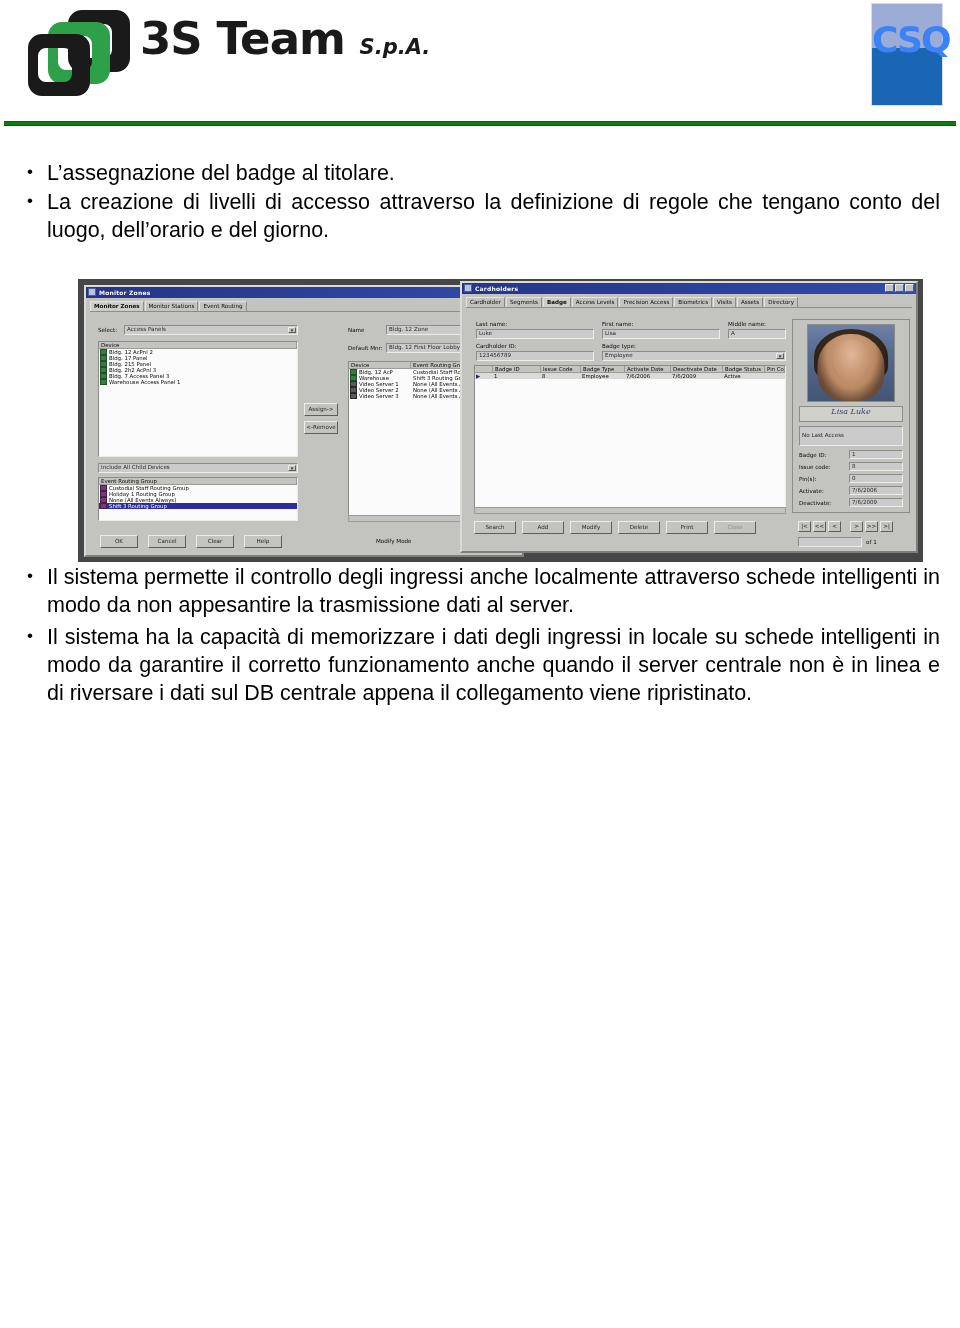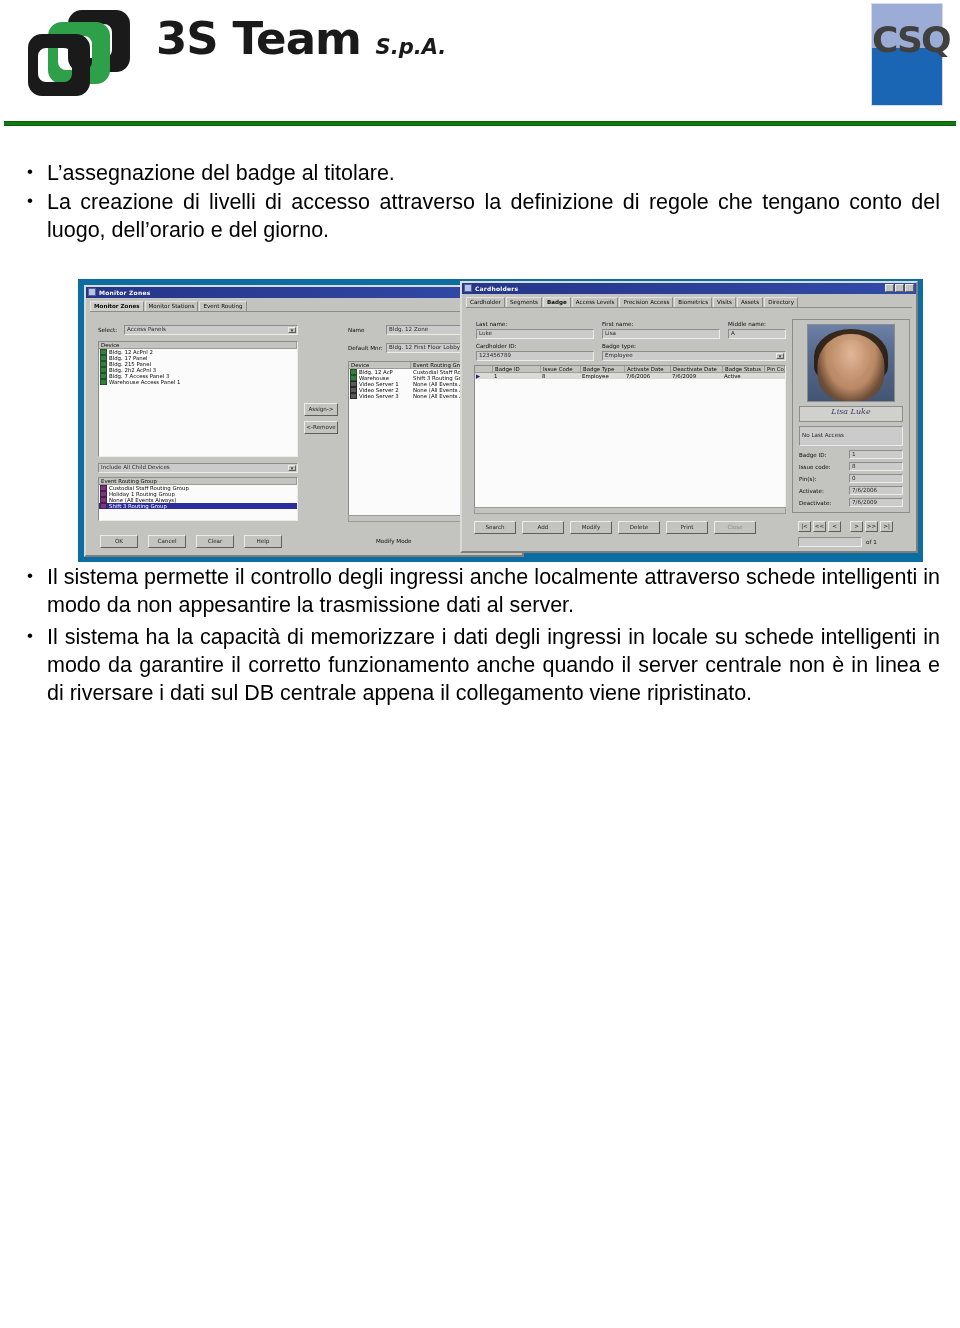--- a/index.html
+++ b/index.html
@@ -18,7 +18,7 @@
   .logo-3s { position:absolute; left:24px; top:6px; display:flex; align-items:flex-start; }
   .logo-mark { position:relative; width:110px; height:100px; }
   .logo-mark svg { display:block; }
-  .logo-words { margin-left:22px; padding-top:12px; }
+  .logo-words { margin-left:6px; padding-top:12px; }
   .logo-title { font-family:"DejaVu Sans", sans-serif; font-weight:bold; font-size:45px;
                 letter-spacing:-1px; line-height:0.95; color:#1a1a1a; white-space:nowrap; }
   .logo-title .spa { font-size:21px; font-style:italic; font-weight:bold; letter-spacing:0px; }

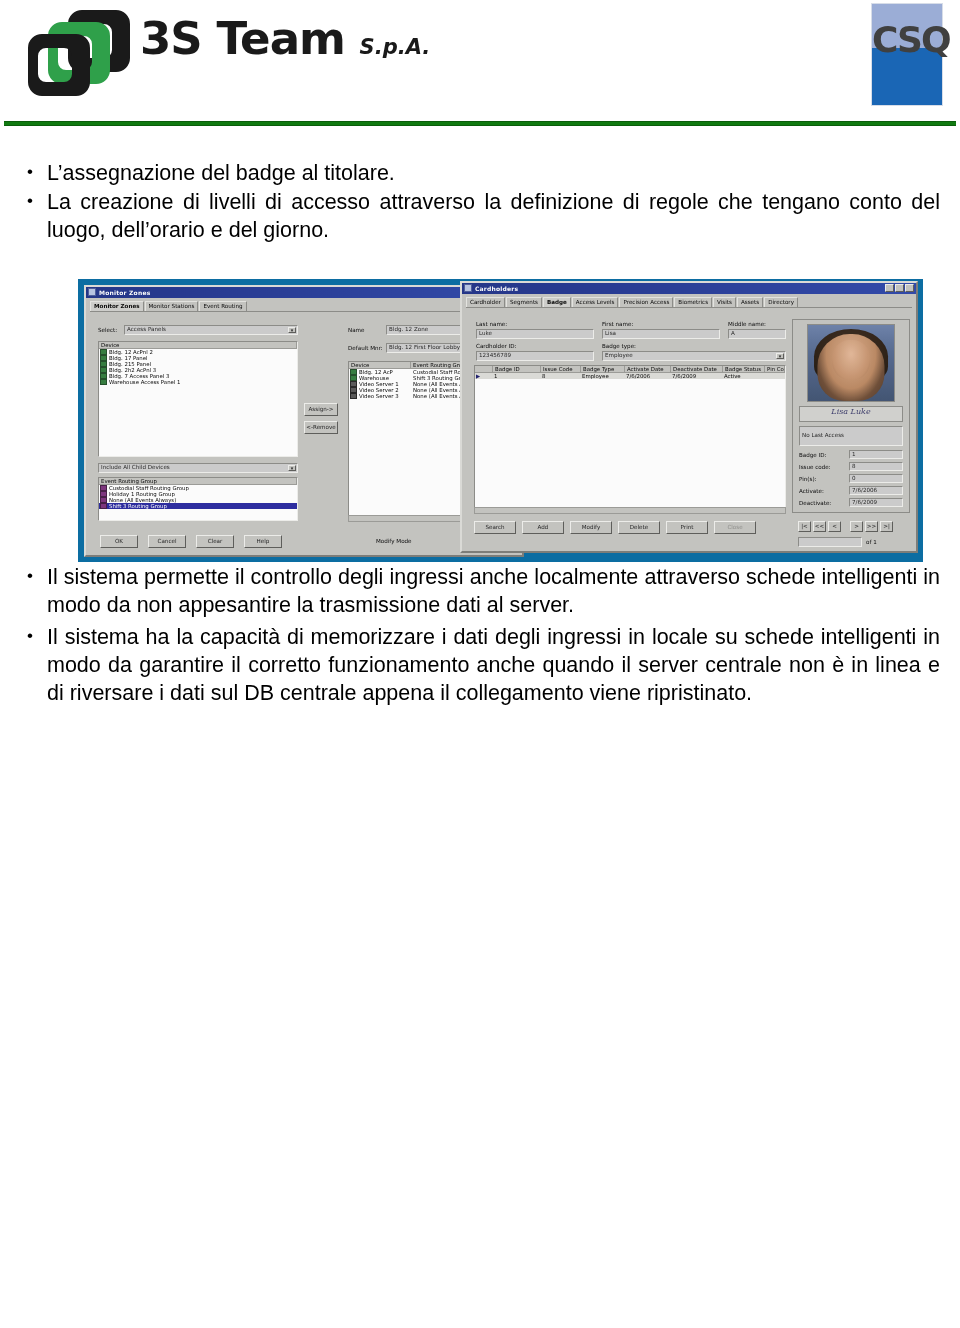--- a/index.html
+++ b/index.html
@@ -31,7 +31,7 @@
   .csq-bot { height:56%; background:#1a66b5; }
   .csq-text { position:absolute; left:0; right:0; top:18px; text-align:center;
               font-family:"DejaVu Sans", sans-serif; font-weight:bold; font-size:36px;
-              color:#404040; letter-spacing:-2px; line-height:1; }
+              color:#3b82f6; letter-spacing:-2px; line-height:1; }
 
   .rule { position:absolute; left:4px; right:4px; top:121px; height:5px;
           background:#107a10; border-top:1px solid #0b5e0b; border-bottom:1px solid #0b5e0b; }

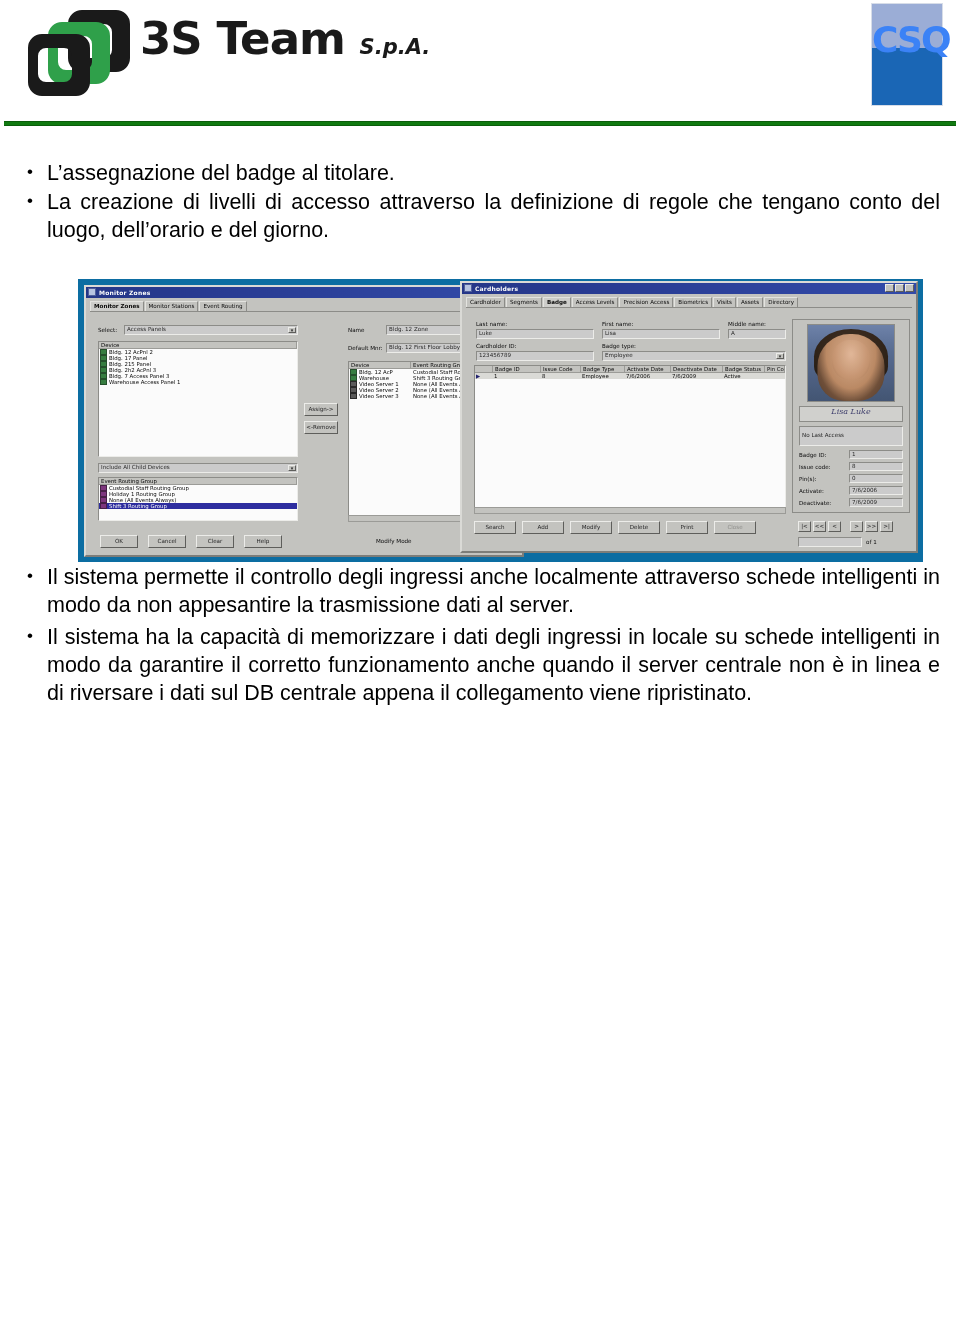--- a/index.html
+++ b/index.html
@@ -51,7 +51,7 @@
   
   .shot-wrap { position:relative; margin:34px 0 0 0; height:285px; }
   .shot { position:absolute; left:68px; top:0; width:845px; height:283px;
-          background:#0369a1; font-family:"DejaVu Sans", sans-serif;
+          background:#404040; font-family:"DejaVu Sans", sans-serif;
           filter:blur(0.35px) contrast(0.93) brightness(1.02); }
 
   .win { position:absolute; background:#c4c4c0; border:2px solid #dcdcd8;

